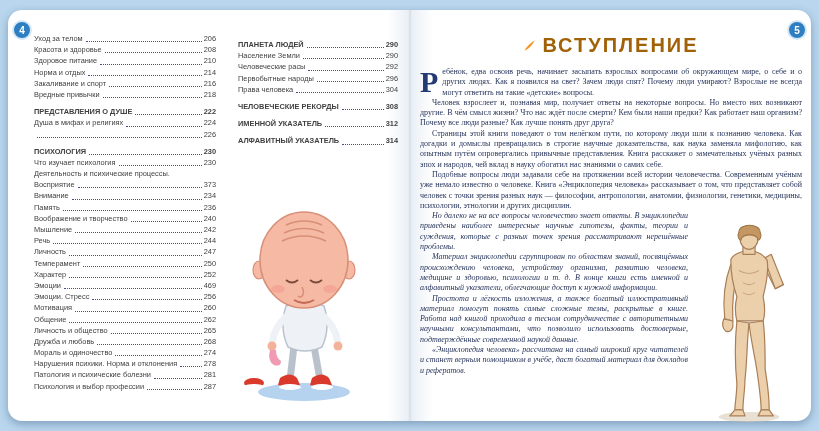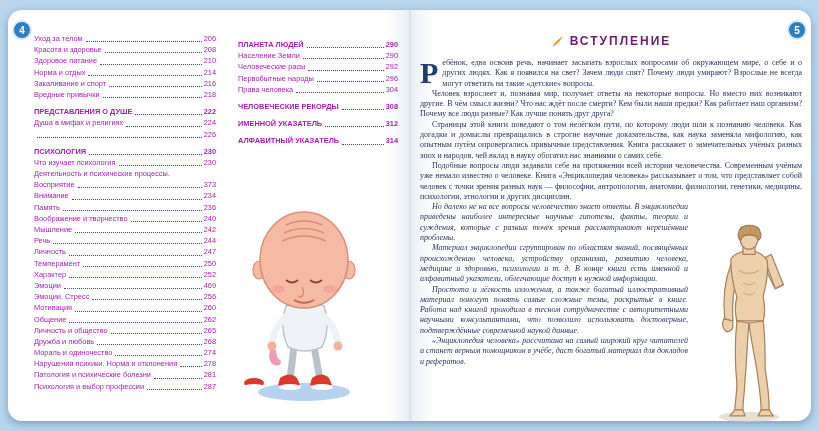--- a/index.html
+++ b/index.html
@@ -30,7 +30,7 @@
   
   .toc{
     position:absolute;left:26px;top:24px;display:flex;gap:22px;
-    color:#a21caf;
+    color:#404040;
   }
   .toc-col{display:flex;flex-direction:column;}
   .toc-col.c1{width:182px;}

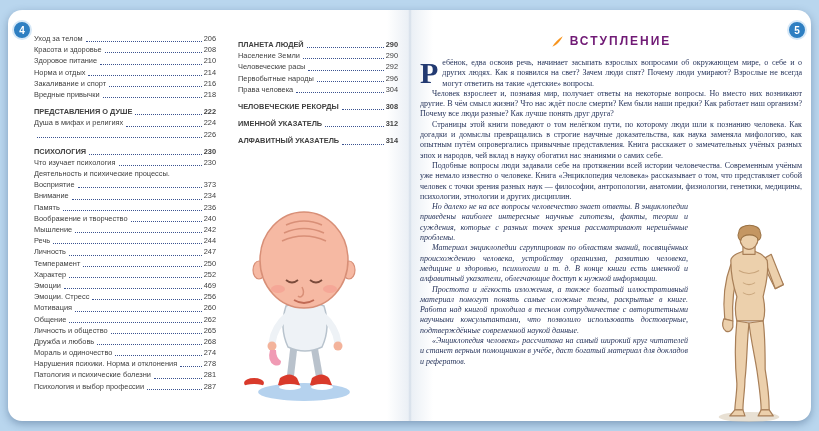--- a/index.html
+++ b/index.html
@@ -50,7 +50,7 @@
   
   .right-page{position:absolute;left:412px;top:20px;width:382px;}
   .title-row{display:flex;align-items:center;justify-content:center;gap:6px;margin:4px 0 10px 0;}
-  .page-title{margin:0;font-size:12px;letter-spacing:2px;color:#701a75;font-weight:bold;}
+  .page-title{margin:0;font-size:20px;letter-spacing:2px;color:#a16207;font-weight:bold;}
   .body-text{
     font-family:"Liberation Serif", serif;
     font-size:8px;line-height:10.3px;color:#1f2d55;text-align:justify;

